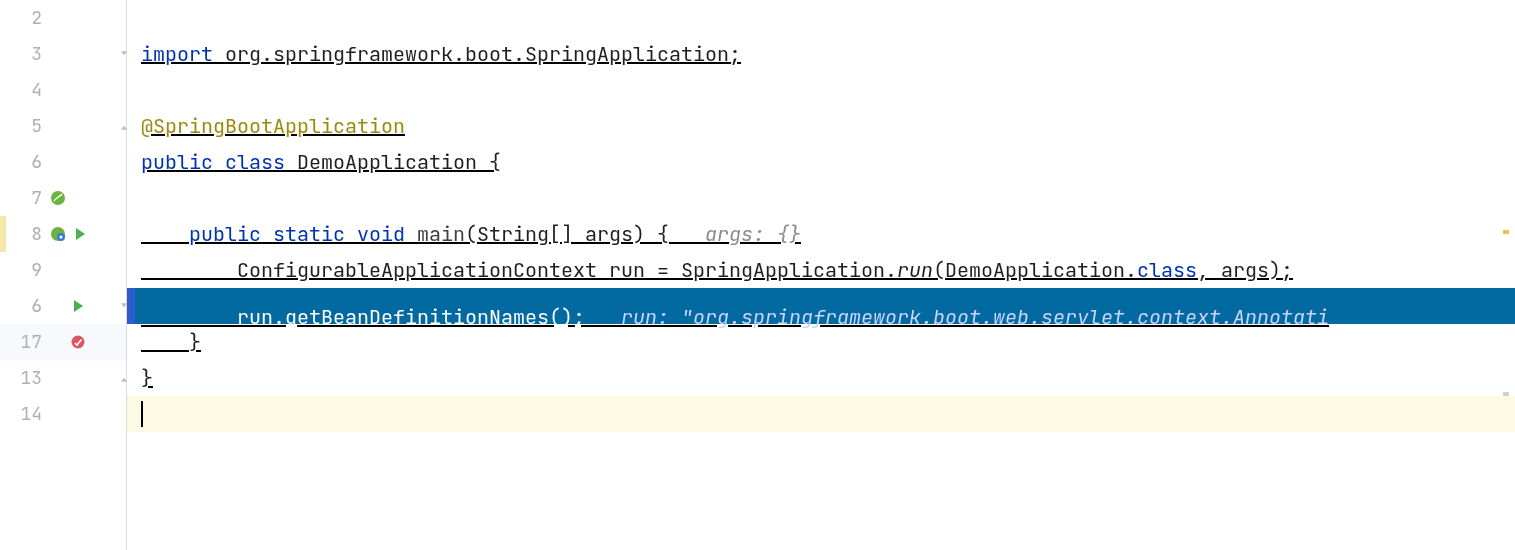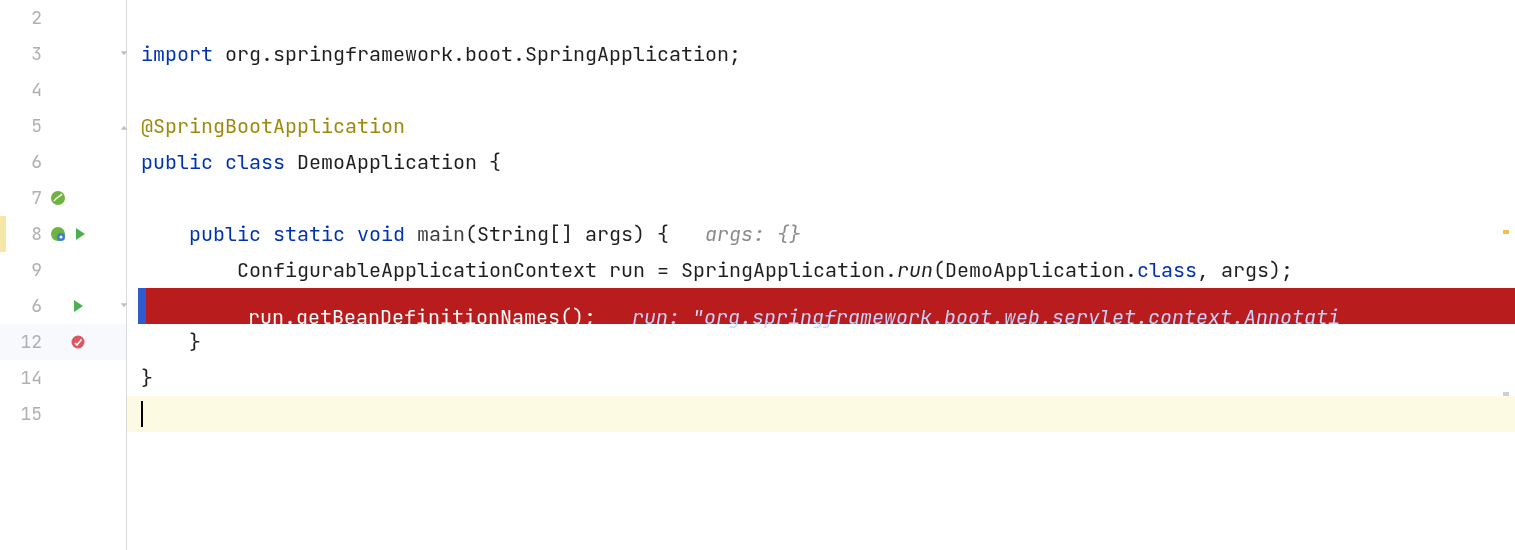--- a/index.html
+++ b/index.html
@@ -64,6 +64,7 @@
     left: 0;
     right: 0;
     top: 0;
+    text-decoration: underline;
   }
   .cline {
     padding-left: 14px;

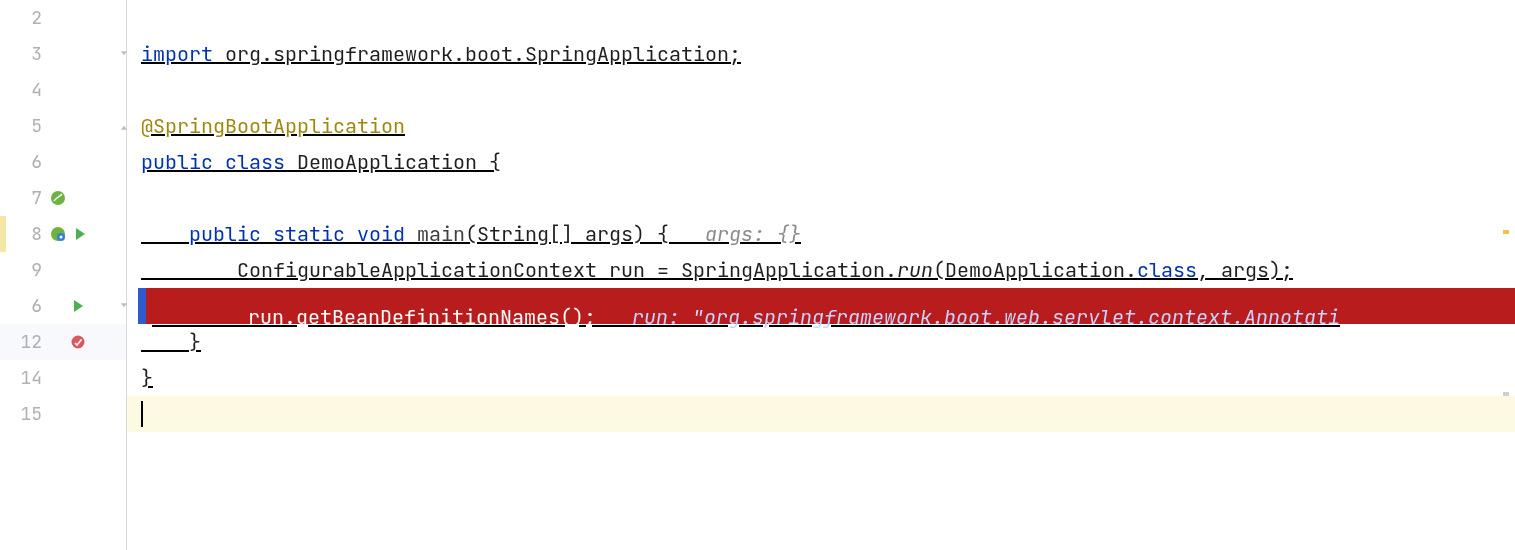--- a/index.html
+++ b/index.html
@@ -78,9 +78,8 @@
   .italic    { font-style: italic; text-align: center; }
   .hint      { color: #8b8b8b; font-style: italic; }
   .sel-line {
-    background: #b91c1c;
+    background: #0369a1;
     color: #ffffff;
-    margin-left: 11px;
   }
   .sel-line .txt, .sel-line .kw-blue { color: #ffffff; }
   .sel-line .hint { color: #c7d4ff; }

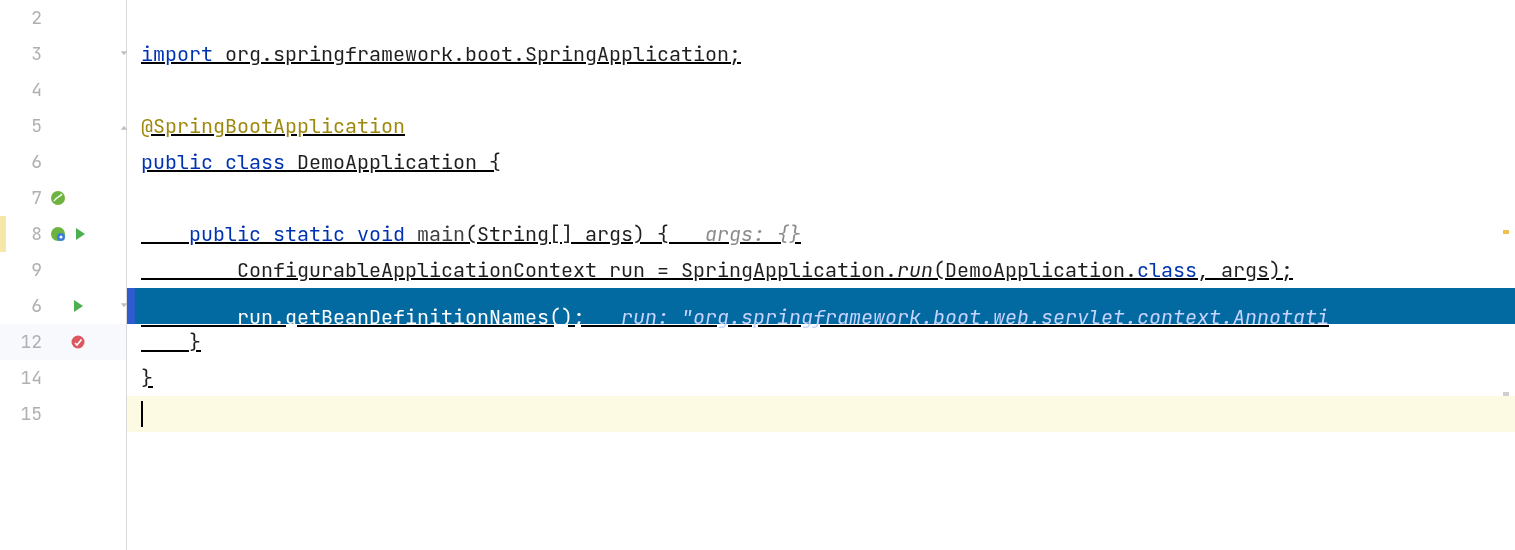--- a/index.html
+++ b/index.html
@@ -221,7 +221,7 @@
 
 
     <div class="line gline" style="background:#305bcf0a;">
-      <span class="lnum">12</span>
+      <span class="lnum">17</span>
       <span class="icons">
         <span class="icon" style="margin-left:20px;">
           <svg viewBox="0 0 16 16">

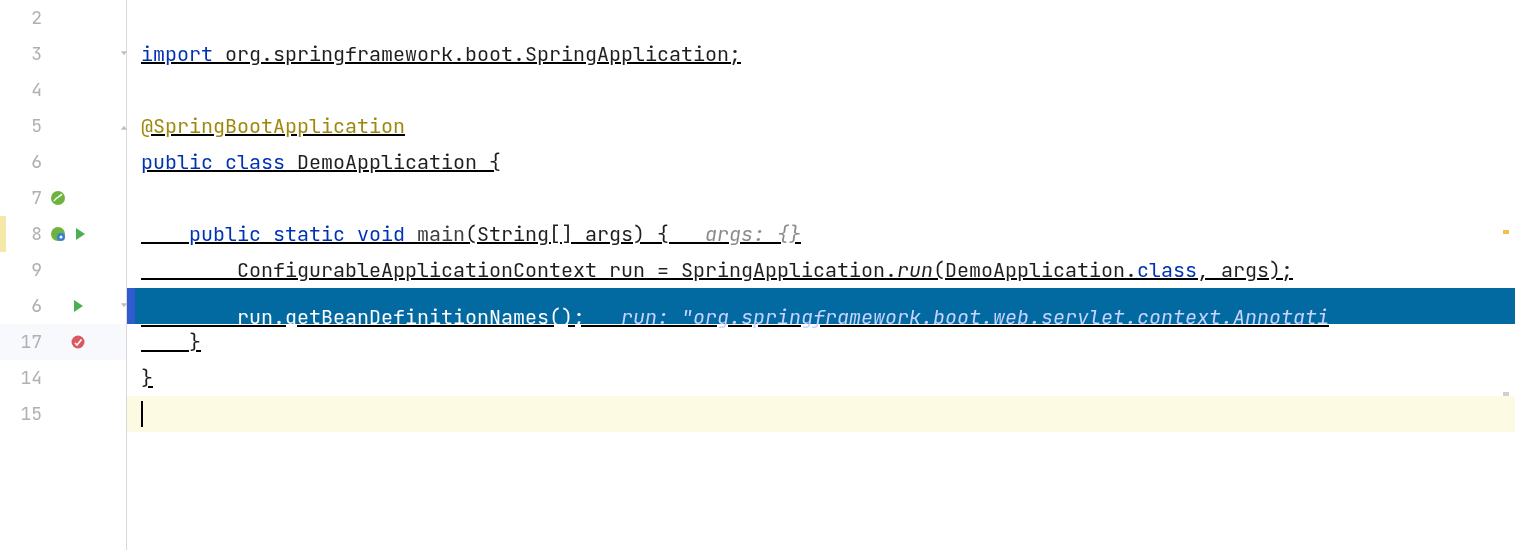--- a/index.html
+++ b/index.html
@@ -232,6 +232,15 @@
       </span>
     </div>
 
+    <div class="line gline">
+      <span class="lnum">13</span>
+      <span class="icons"></span>
+      <span class="fold" style="left:120px;">
+        <svg viewBox="0 0 10 10">
+            <path d="M1 9 L9 9 L5 4 Z" fill="#bfbfbf"></path>
+          </svg>
+      </span>
+    </div>
 
     <div class="line gline">
       <span class="lnum">14</span>

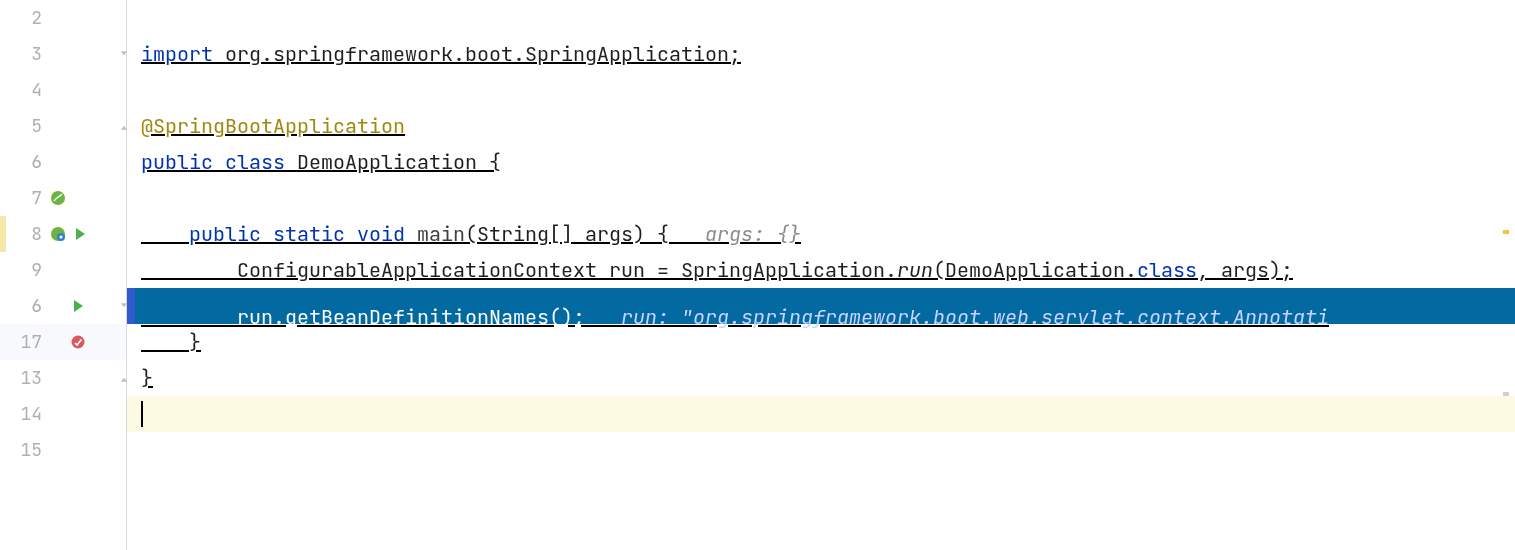--- a/index.html
+++ b/index.html
@@ -247,10 +247,6 @@
       <span class="icons"></span>
     </div>
 
-    <div class="line gline">
-      <span class="lnum">15</span>
-      <span class="icons"></span>
-    </div>
   </div>
 
   <div class="codewrap">

